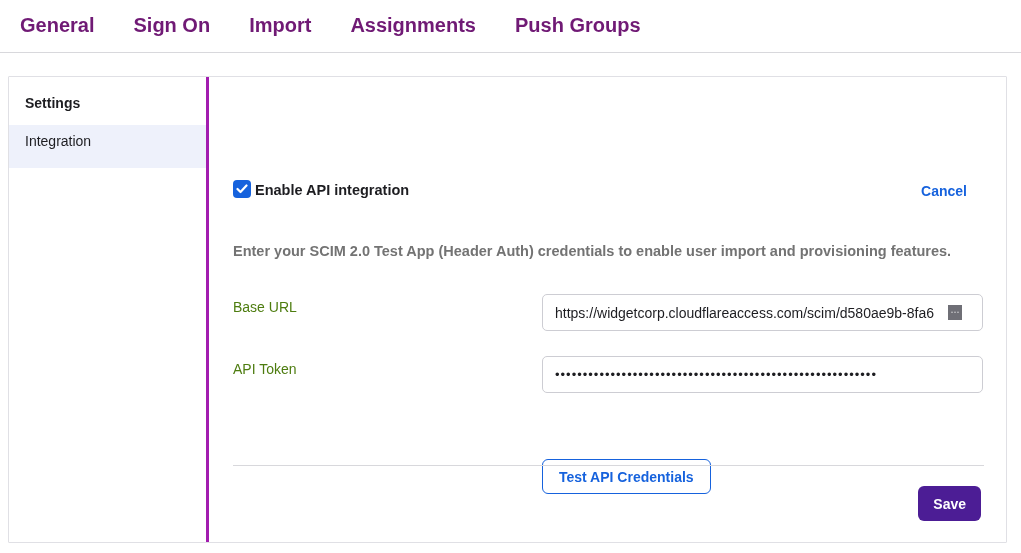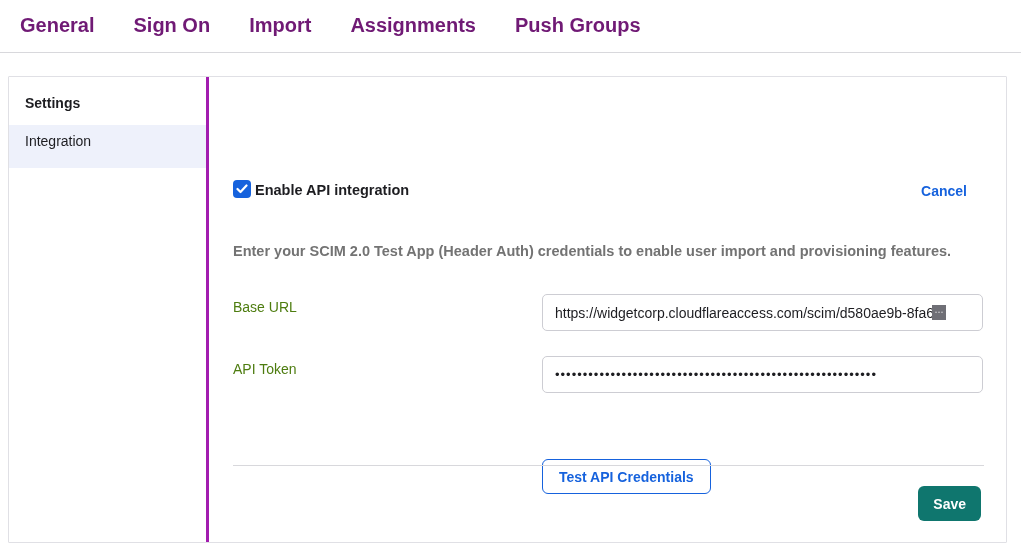--- a/index.html
+++ b/index.html
@@ -152,6 +152,7 @@
     overflow: hidden;
     white-space: nowrap;
     cursor: text;
+    gap: 16px;
   }
   .input-base-url { top: 217px; }
   .input-api-token { top: 279px; letter-spacing: 1px; font-size: 13px; }

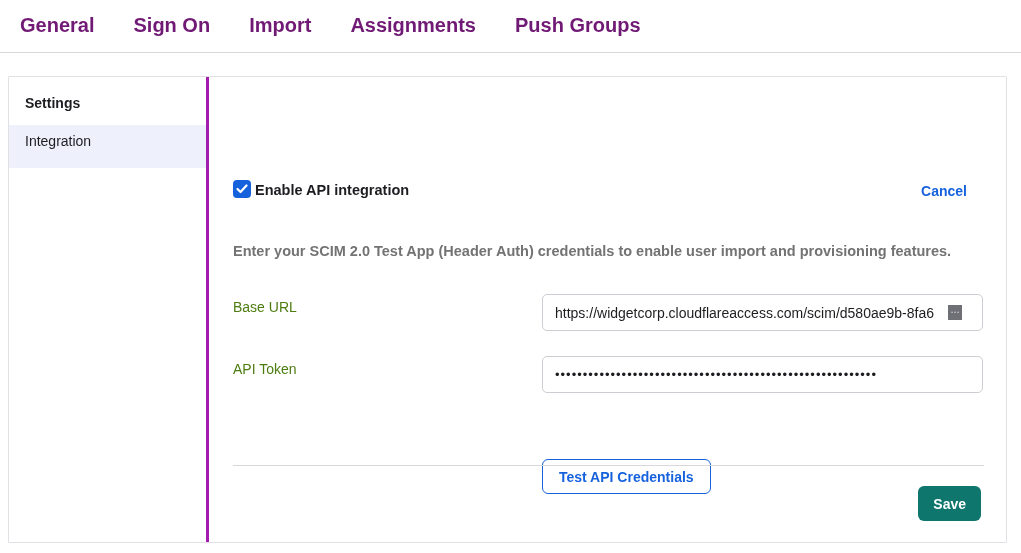--- a/index.html
+++ b/index.html
@@ -202,7 +202,7 @@
     top: 409px; right: 25px;
     height: 35px;
     padding: 0 15px;
-    background: #0f766e;
+    background: #4c1d95;
     border: none;
     border-radius: 6px;
     color: #ffffff;

